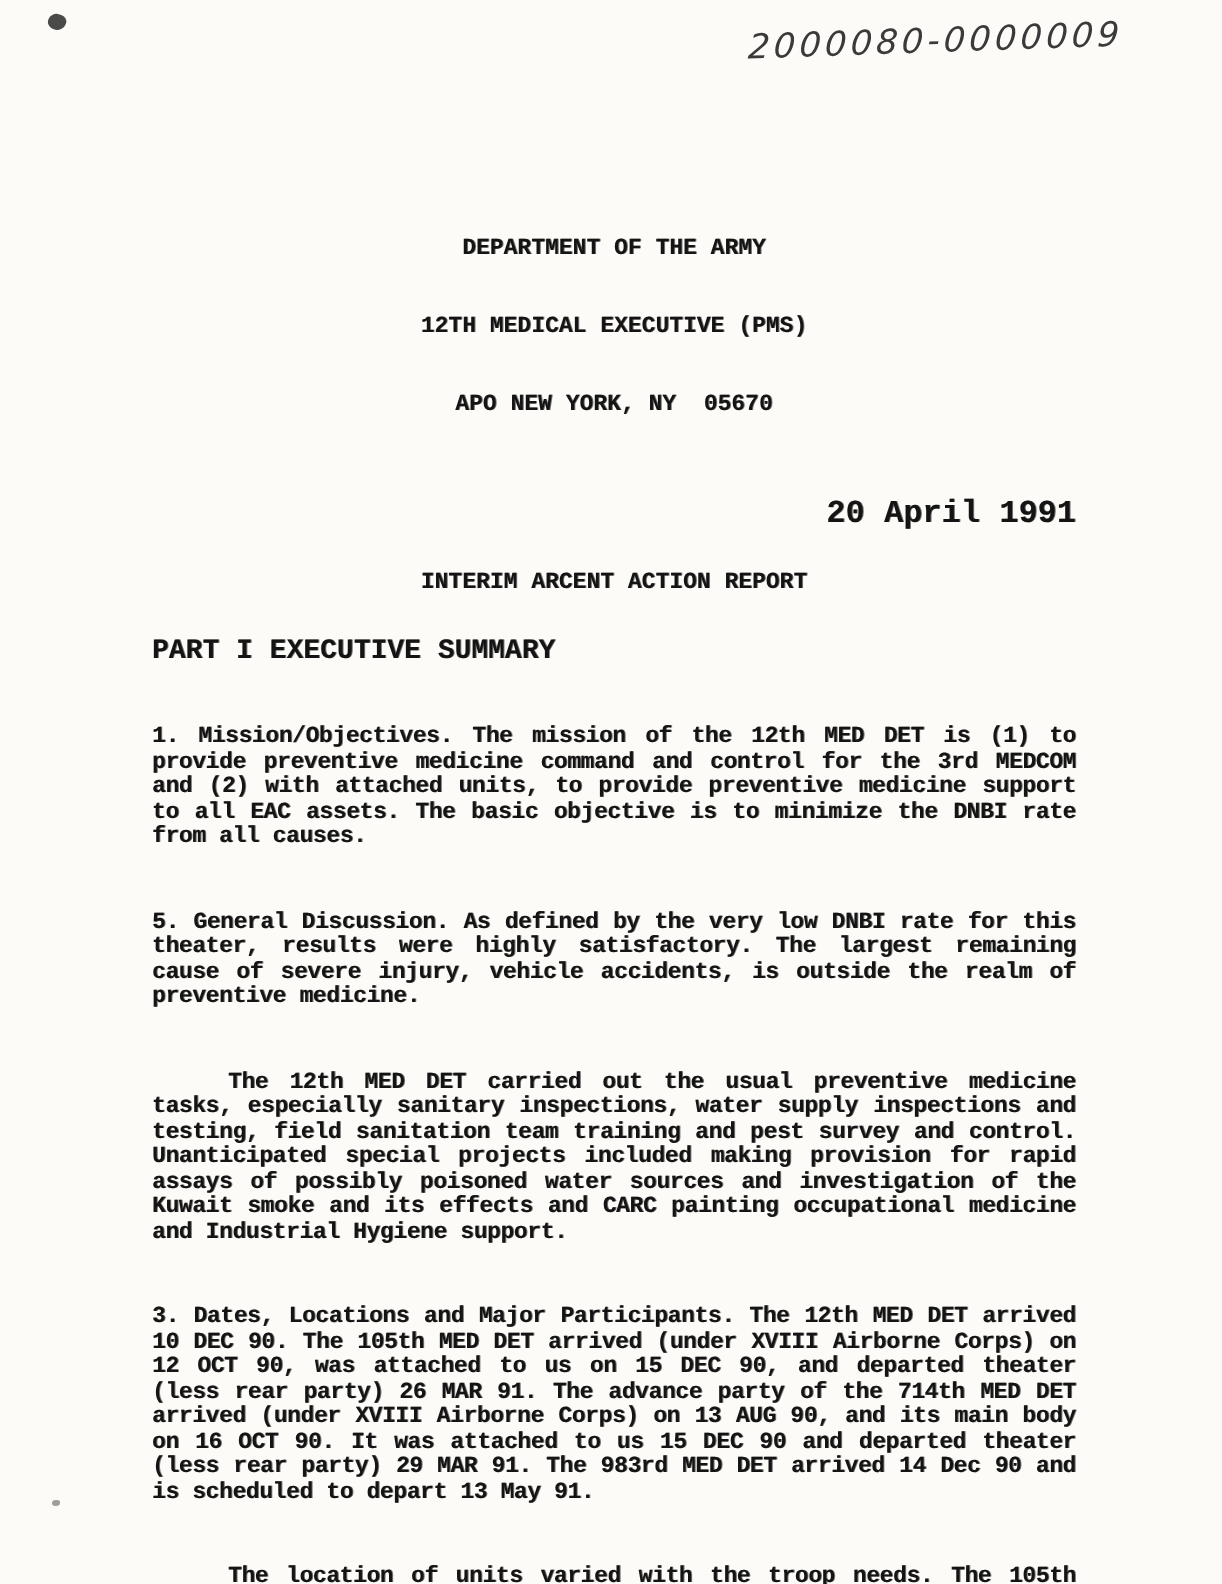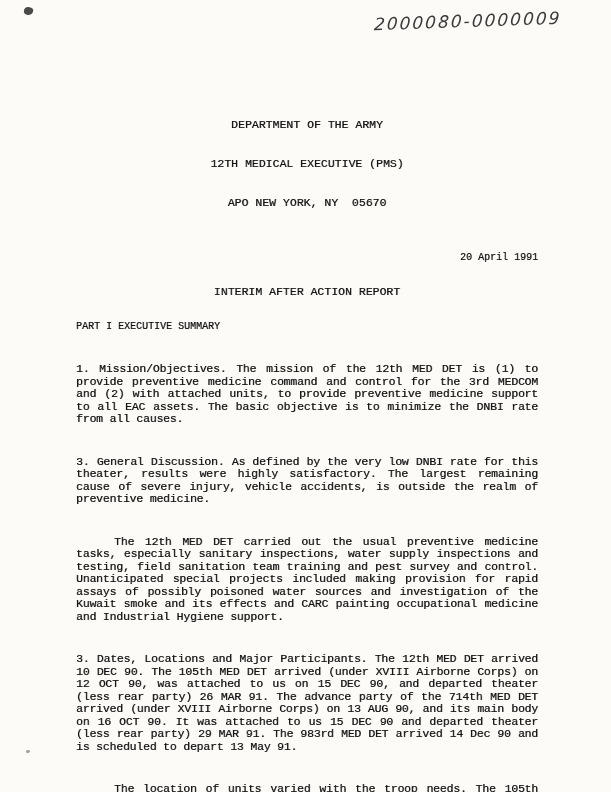--- a/index.html
+++ b/index.html
@@ -48,7 +48,7 @@
   }
 
   .typed {
-    font-weight: 400;
+    font-weight: 700;
     text-shadow: 0.5px 0 0 rgba(10,10,10,0.55);
   }
 

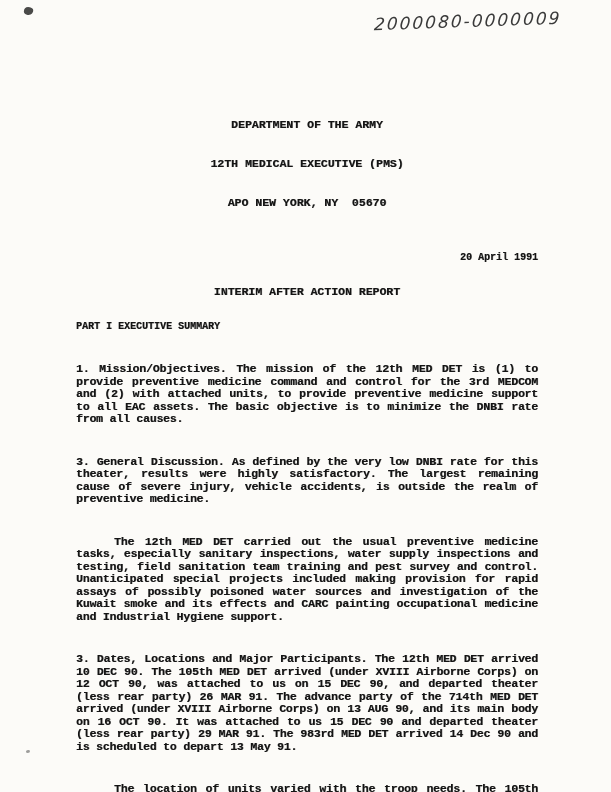--- a/index.html
+++ b/index.html
@@ -62,7 +62,7 @@
   .date-line {
     margin-top: 16px;
     text-align: right;
-    font-size: 10px;
+    font-size: 16px;
     line-height: 13px;
   }
   .report-title {

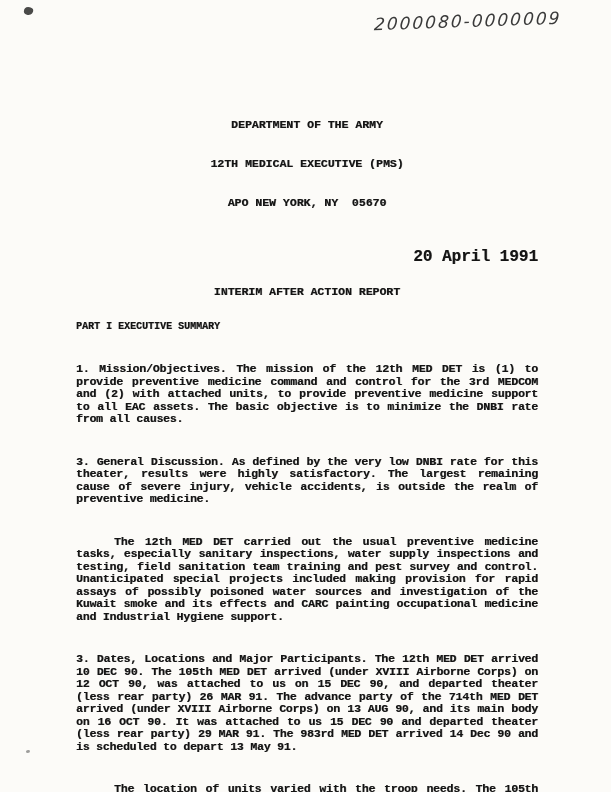--- a/index.html
+++ b/index.html
@@ -110,7 +110,7 @@
 
     <div class="date-line typed">20 April 1991</div>
 
-    <div class="report-title typed">INTERIM AFTER ACTION REPORT</div>
+    <div class="report-title typed">INTERIM ARCENT ACTION REPORT</div>
 
     <div class="section-heading typed">PART I EXECUTIVE SUMMARY</div>
 

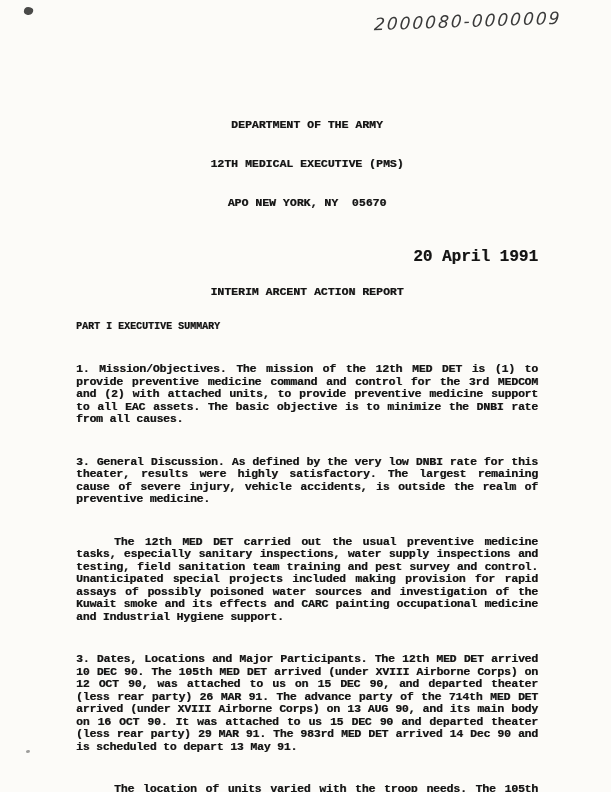--- a/index.html
+++ b/index.html
@@ -75,7 +75,7 @@
   .section-heading {
     margin-top: 22px;
     text-align: left;
-    font-size: 10px;
+    font-size: 14px;
     line-height: 13px;
     white-space: pre;
   }

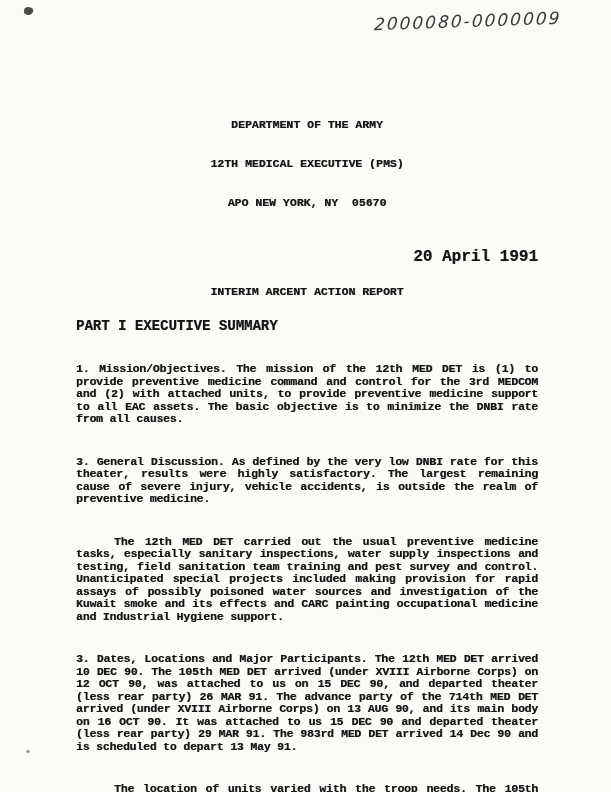--- a/index.html
+++ b/index.html
@@ -116,7 +116,7 @@
 
     <p class="para typed">1.  Mission/Objectives.  The mission of the 12th MED DET is (1) to provide preventive medicine command and control for the 3rd MEDCOM and (2) with attached units, to provide preventive medicine support to all EAC assets.  The basic objective is to minimize the DNBI rate from all causes.</p>
 
-    <p class="para typed">3.  General Discussion.  As defined by the very low DNBI rate for this theater, results were highly satisfactory.  The largest remaining cause of severe injury, vehicle accidents, is outside the realm of preventive medicine.</p>
+    <p class="para typed">5.  General Discussion.  As defined by the very low DNBI rate for this theater, results were highly satisfactory.  The largest remaining cause of severe injury, vehicle accidents, is outside the realm of preventive medicine.</p>
 
     <p class="para typed indent">The 12th MED DET carried out the usual preventive medicine tasks, especially sanitary inspections, water supply inspections and testing, field sanitation team training and pest survey and control.  Unanticipated special projects included making provision for rapid assays of possibly poisoned water sources and investigation of the Kuwait smoke and its effects and CARC painting occupational medicine and Industrial Hygiene support.</p>
 

